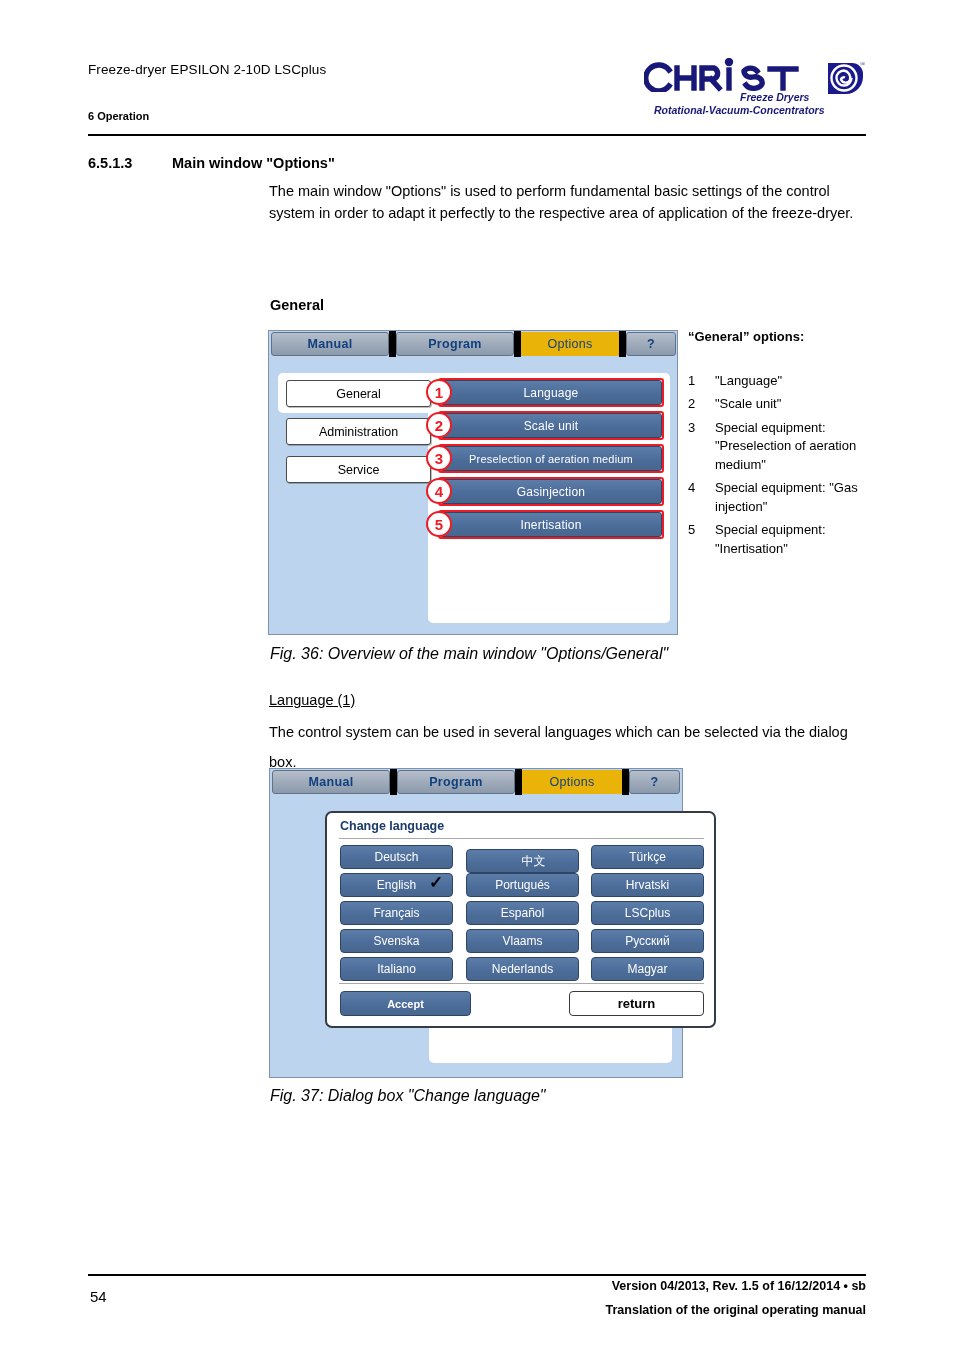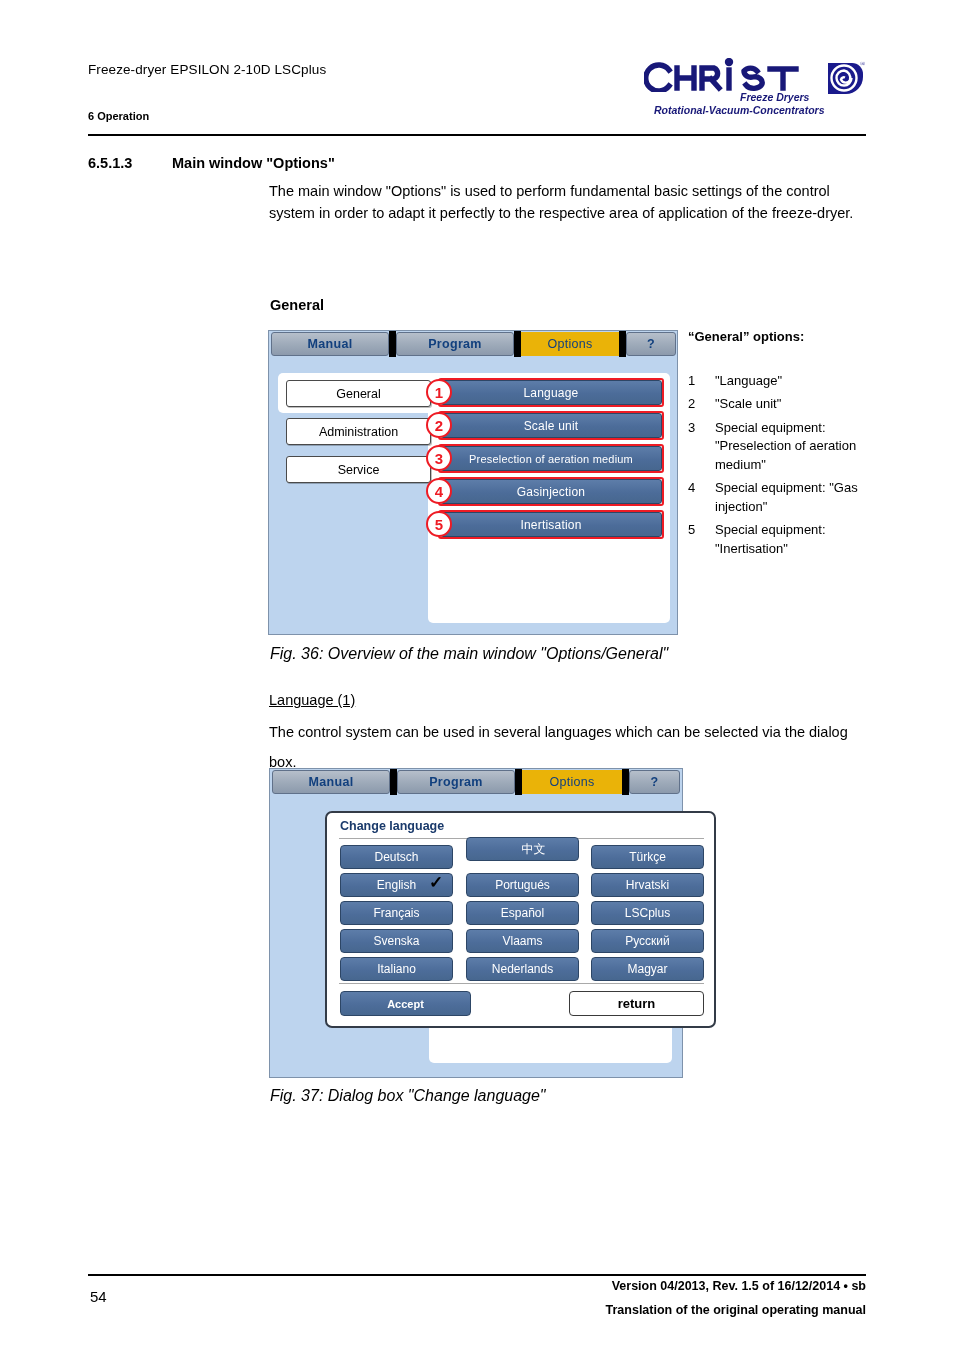--- a/index.html
+++ b/index.html
@@ -603,7 +603,7 @@
     <div id="dlg-title-rule"></div>
 
     <div class="lang-btn" style="left:13px;top:32px;">Deutsch</div>
-    <div class="lang-btn" style="left:139px;top:24px;padding-left:22px;">中文</div>
+    <div class="lang-btn" style="left:139px;top:36px;padding-left:22px;">中文</div>
     <div class="lang-btn" style="left:264px;top:32px;">Türkçe</div>
 
     <div class="lang-btn" style="left:13px;top:60px;">English</div>

